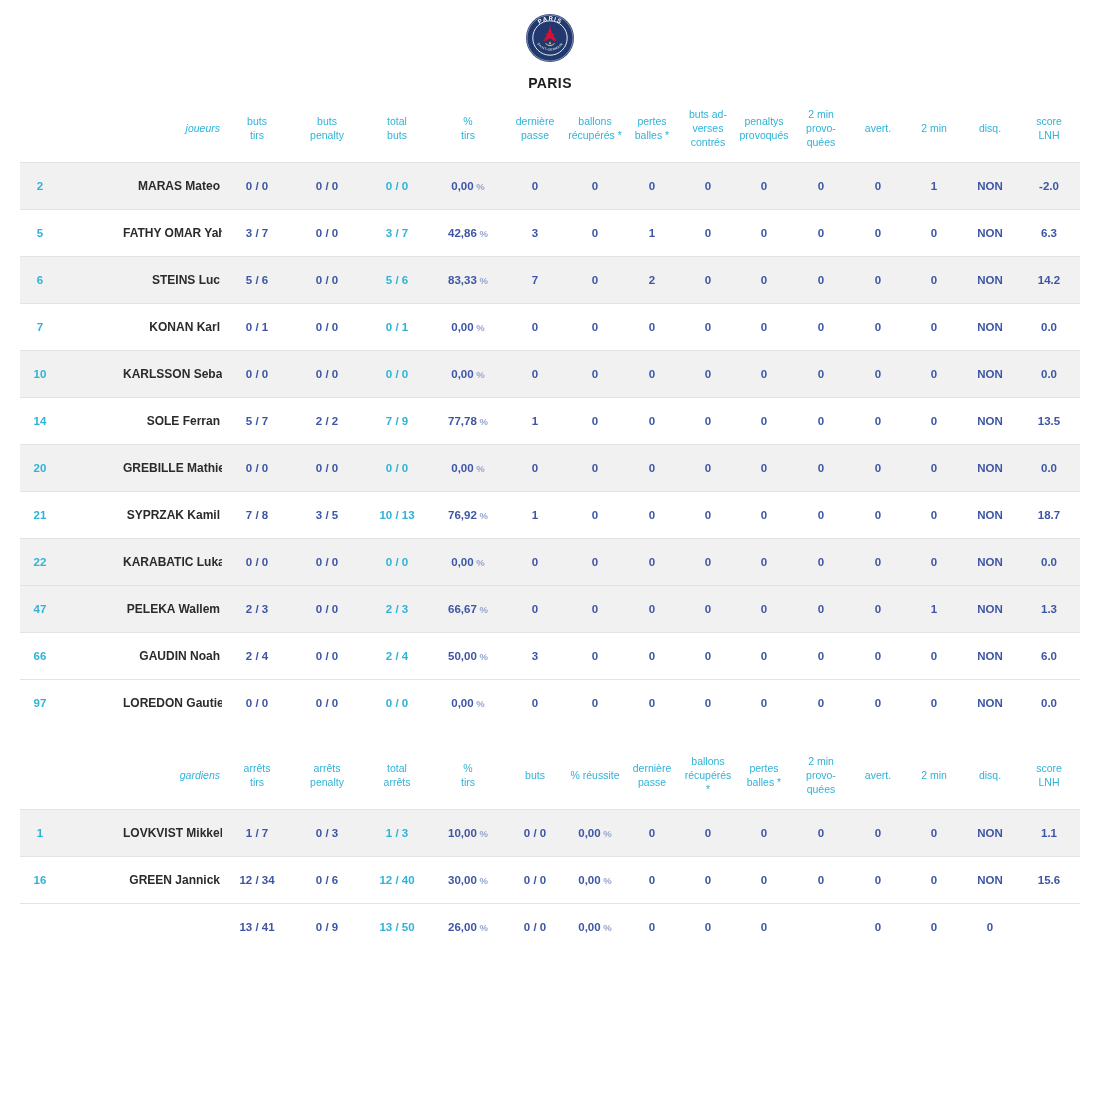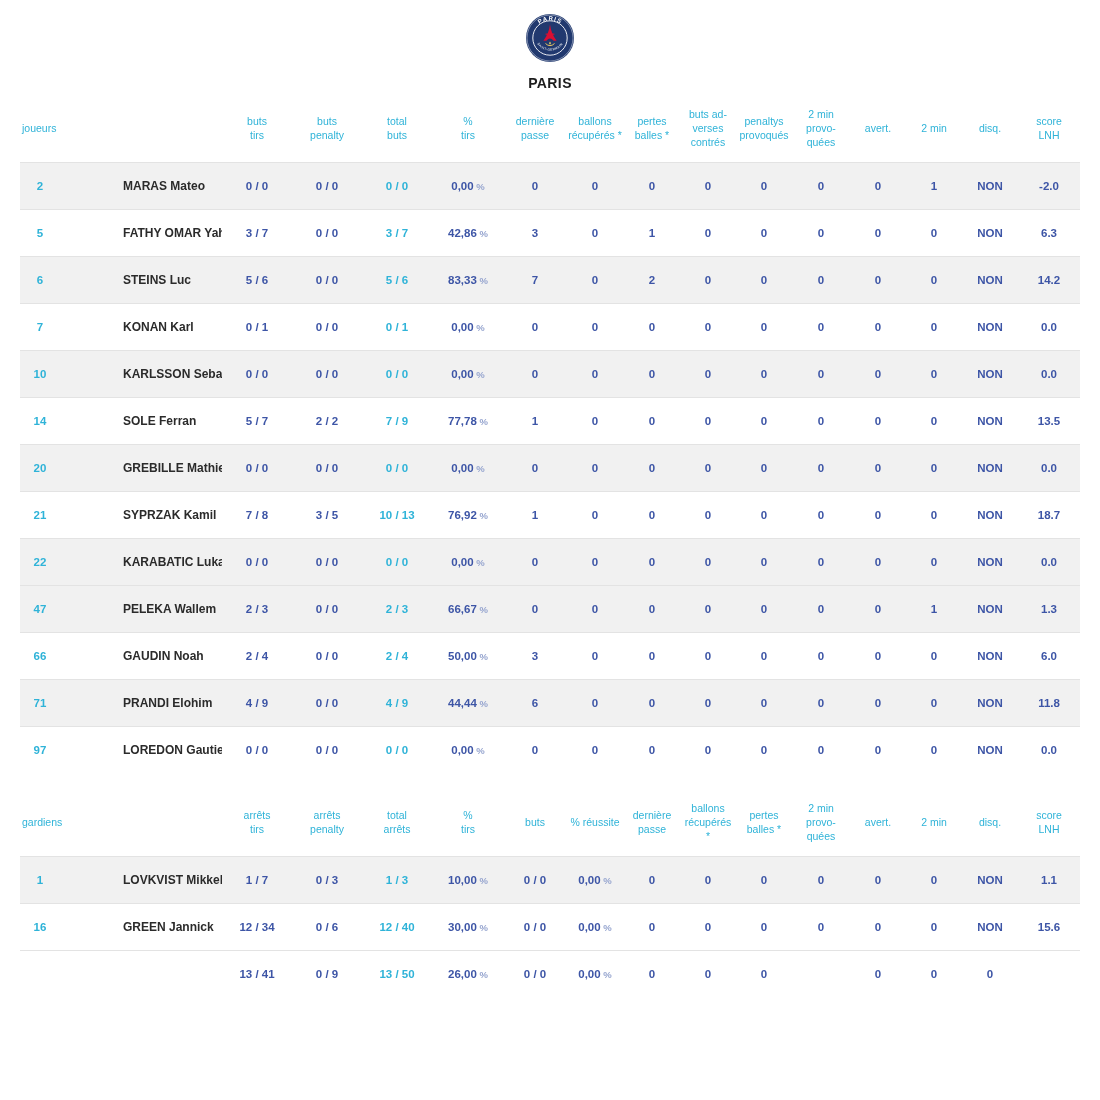--- a/index.html
+++ b/index.html
@@ -39,7 +39,7 @@
     vertical-align: middle;
     padding: 12px 2px;
   }
-  .stats-table th.h-name { text-align: left; }
+  .stats-table th.h-name { text-align: right; font-style: italic; }
 
   .stats-table td {
     height: 47px;

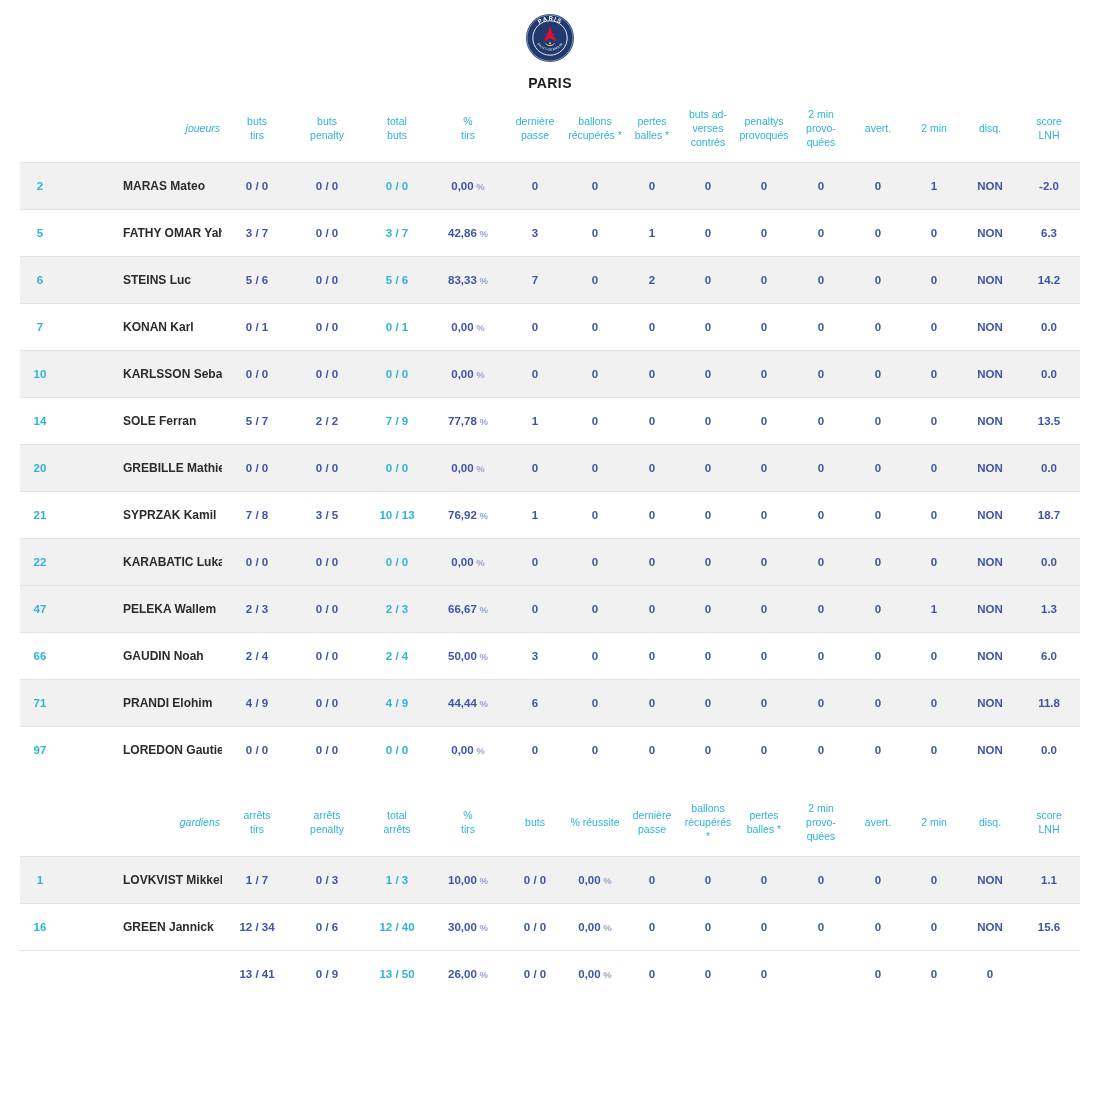--- a/index.html
+++ b/index.html
@@ -54,7 +54,7 @@
 
   td.c-num  { color: #2fb3d8; }
   td.c-name {
-    text-align: left;
+    text-align: right;
     padding-left: 63px;
     color: #2b2b2b;
     font-size: 12px;

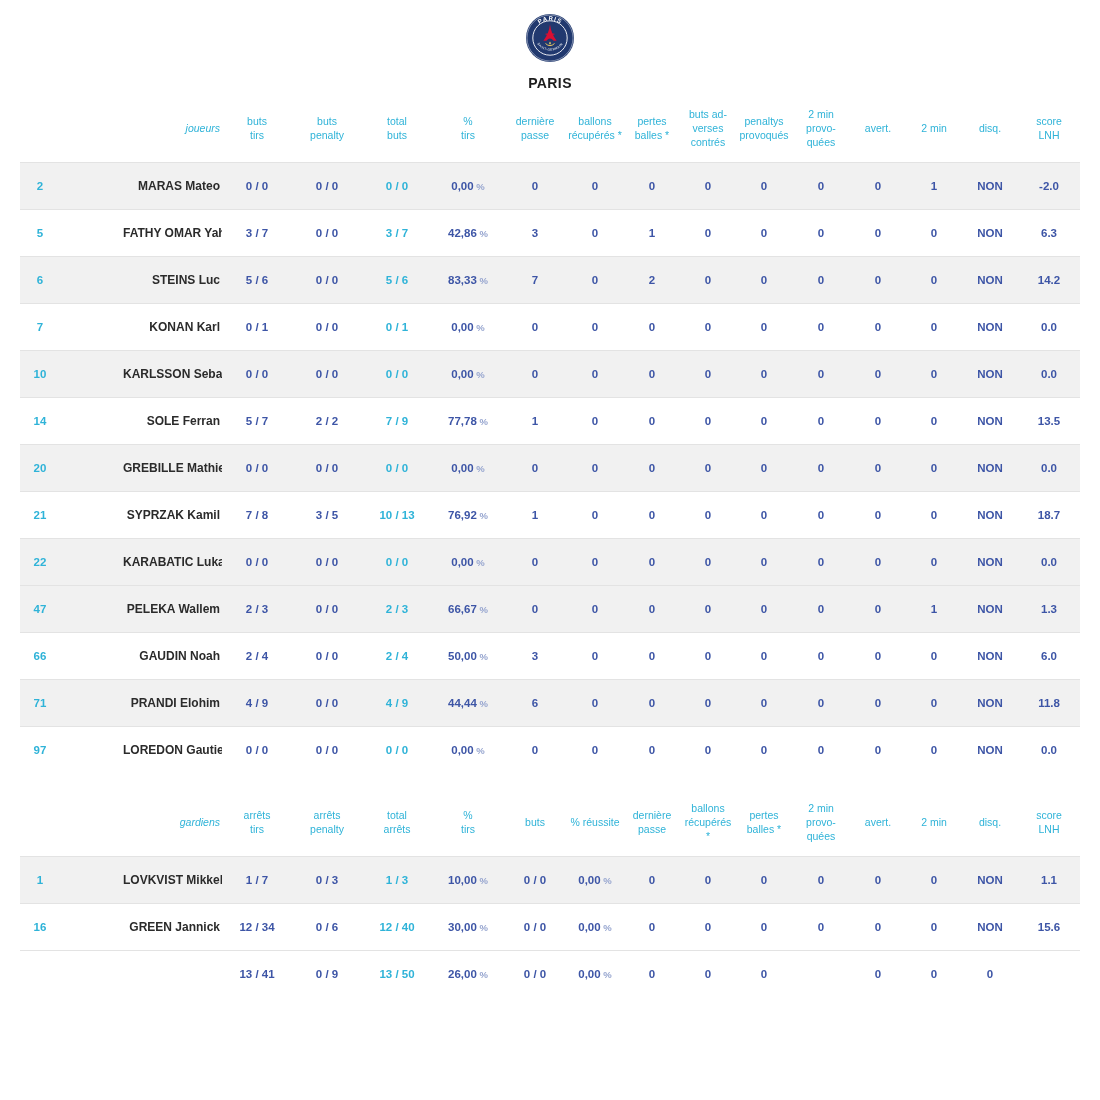--- a/index.html
+++ b/index.html
@@ -346,24 +346,6 @@
           <td class="c-blue">NON</td>
           <td class="c-blue">6.0</td>
         </tr>
-        <tr class="alt">
-          <td class="c-num">71</td>
-          <td class="c-name">PRANDI Elohim</td>
-          <td class="c-blue">4 / 9</td>
-          <td class="c-blue">0 / 0</td>
-          <td class="c-cyan">4 / 9</td>
-          <td class="c-pct"><span>44,44</span><span class="pct-sign"> %</span></td>
-          <td class="c-blue">6</td>
-          <td class="c-blue">0</td>
-          <td class="c-blue">0</td>
-          <td class="c-blue">0</td>
-          <td class="c-blue">0</td>
-          <td class="c-blue">0</td>
-          <td class="c-blue">0</td>
-          <td class="c-blue">0</td>
-          <td class="c-blue">NON</td>
-          <td class="c-blue">11.8</td>
-        </tr>
         <tr>
           <td class="c-num">97</td>
           <td class="c-name">LOREDON Gautier</td>

